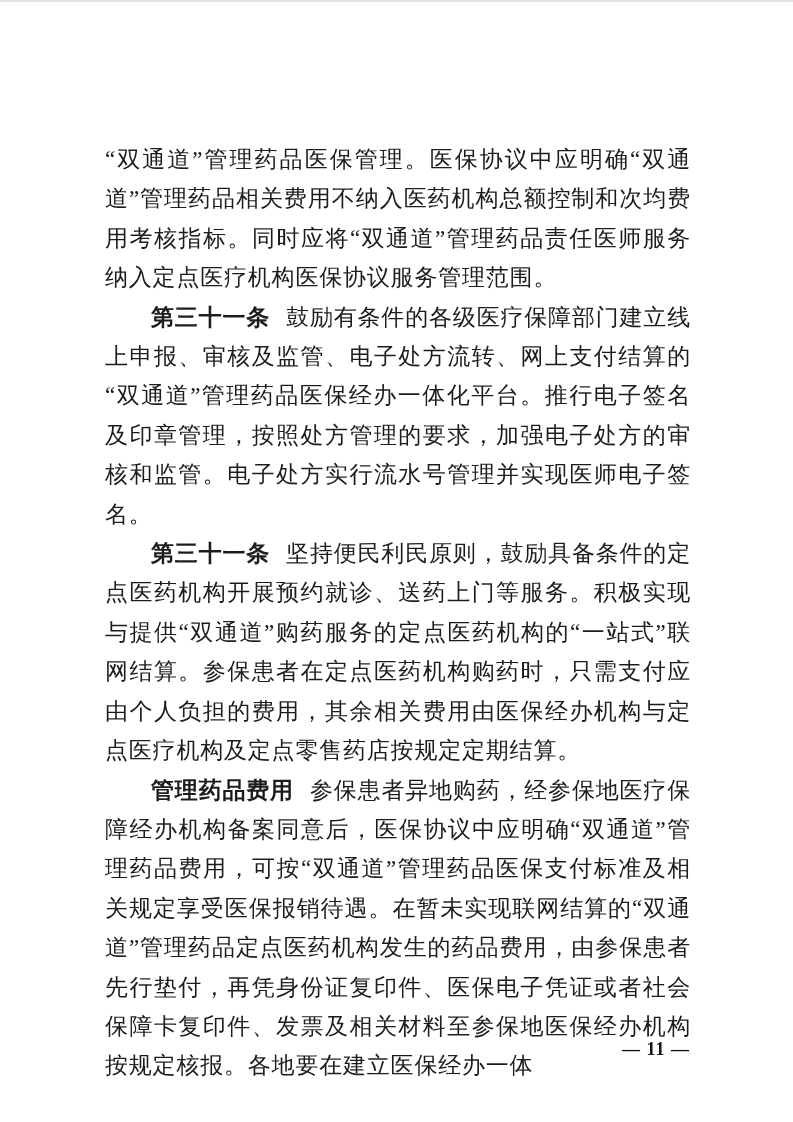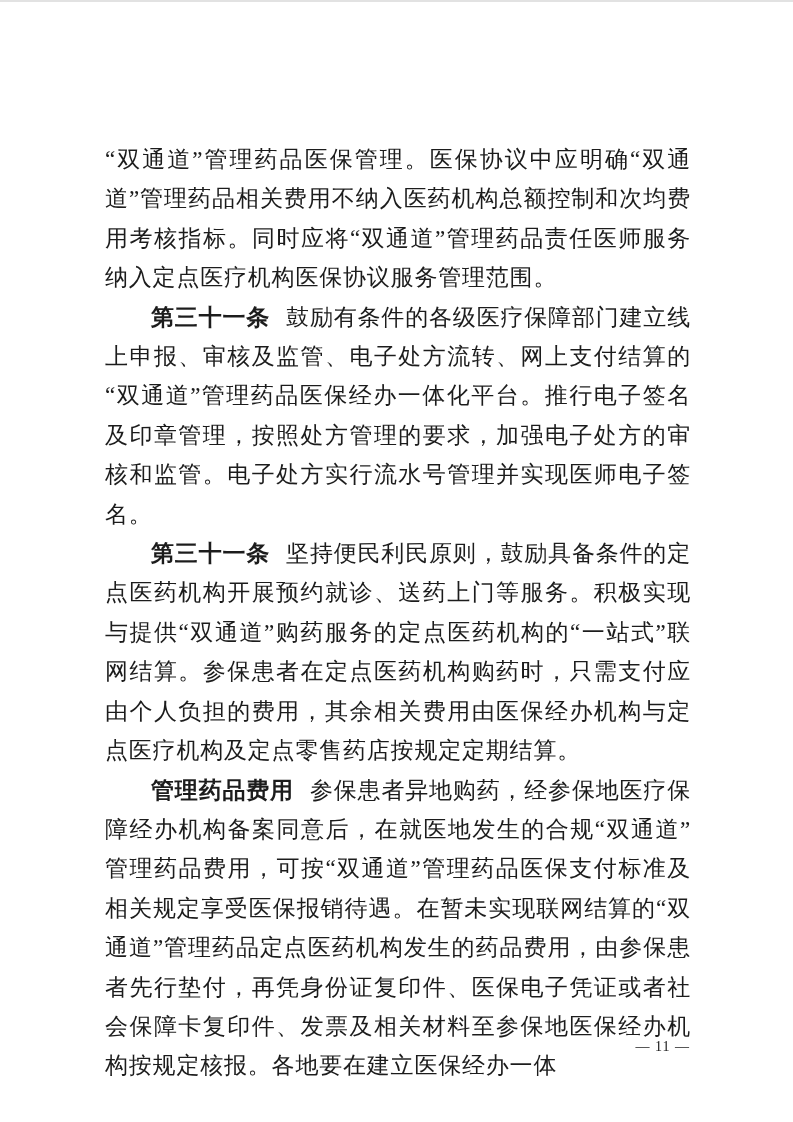--- a/index.html
+++ b/index.html
@@ -59,7 +59,7 @@
       <p class="para"><span>“双通道”管理药品医保管理。医保协议中应明确“双通道”管理药品相关费用不纳入医药机构总额控制和次均费用考核指标。同时应将“双通道”管理药品责任医师服务纳入定点医疗机构医保协议服务管理范围。</span></p>
       <p class="para indent"><b class="article-no">第三十一条</b><span>鼓励有条件的各级医疗保障部门建立线上申报、审核及监管、电子处方流转、网上支付结算的“双通道”管理药品医保经办一体化平台。推行电子签名及印章管理，按照处方管理的要求，加强电子处方的审核和监管。电子处方实行流水号管理并实现医师电子签名。</span></p>
       <p class="para indent"><b class="article-no">第三十一条</b><span>坚持便民利民原则，鼓励具备条件的定点医药机构开展预约就诊、送药上门等服务。积极实现与提供“双通道”购药服务的定点医药机构的“一站式”联网结算。参保患者在定点医药机构购药时，只需支付应由个人负担的费用，其余相关费用由医保经办机构与定点医疗机构及定点零售药店按规定定期结算。</span></p>
-      <p class="para indent"><b class="article-no">管理药品费用</b><span>参保患者异地购药，经参保地医疗保障经办机构备案同意后，在就医地发生的合规“双通道”管理药品费用，可按“双通道”管理药品医保支付标准及相关规定享受医保报销待遇。在暂未实现联网结算的“双通道”管理药品定点医药机构发生的药品费用，由参保患者先行垫付，再凭身份证复印件、医保电子凭证或者社会保障卡复印件、发票及相关材料至参保地医保经办机构按规定核报。各地要在建立医保经办一体</span></p>
+      <p class="para indent"><b class="article-no">管理药品费用</b><span>参保患者异地购药，经参保地医疗保障经办机构备案同意后，医保协议中应明确“双通道”管理药品费用，可按“双通道”管理药品医保支付标准及相关规定享受医保报销待遇。在暂未实现联网结算的“双通道”管理药品定点医药机构发生的药品费用，由参保患者先行垫付，再凭身份证复印件、医保电子凭证或者社会保障卡复印件、发票及相关材料至参保地医保经办机构按规定核报。各地要在建立医保经办一体</span></p>
     </div>
   <div class="page-number">— 11 —</div>
 </div>

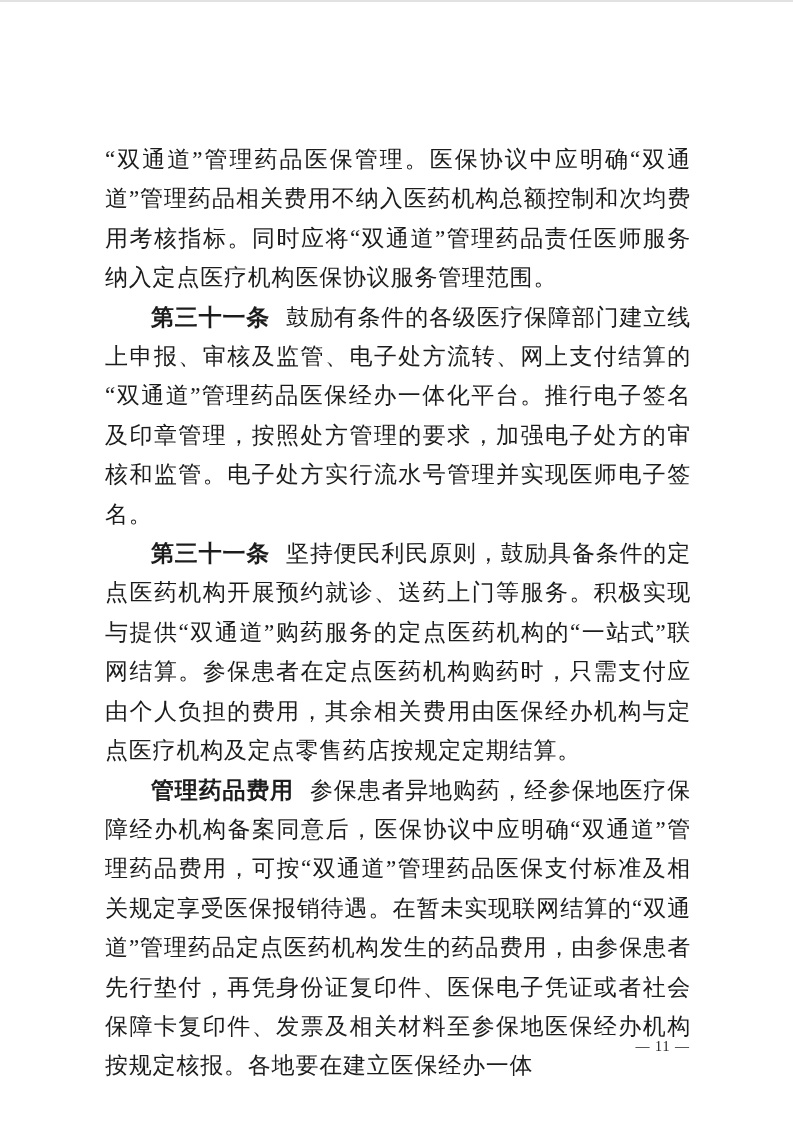--- a/index.html
+++ b/index.html
@@ -45,10 +45,11 @@
     position: absolute;
     top: 1037px;
     right: 103px;
-    font-size: 14px;
+    font-size: 18px;
     letter-spacing: 1px;
     color: #141414;
     font-family: "Liberation Serif", "DejaVu Serif", serif;
+    font-weight: bold;
   }
 </style>
 </head>

